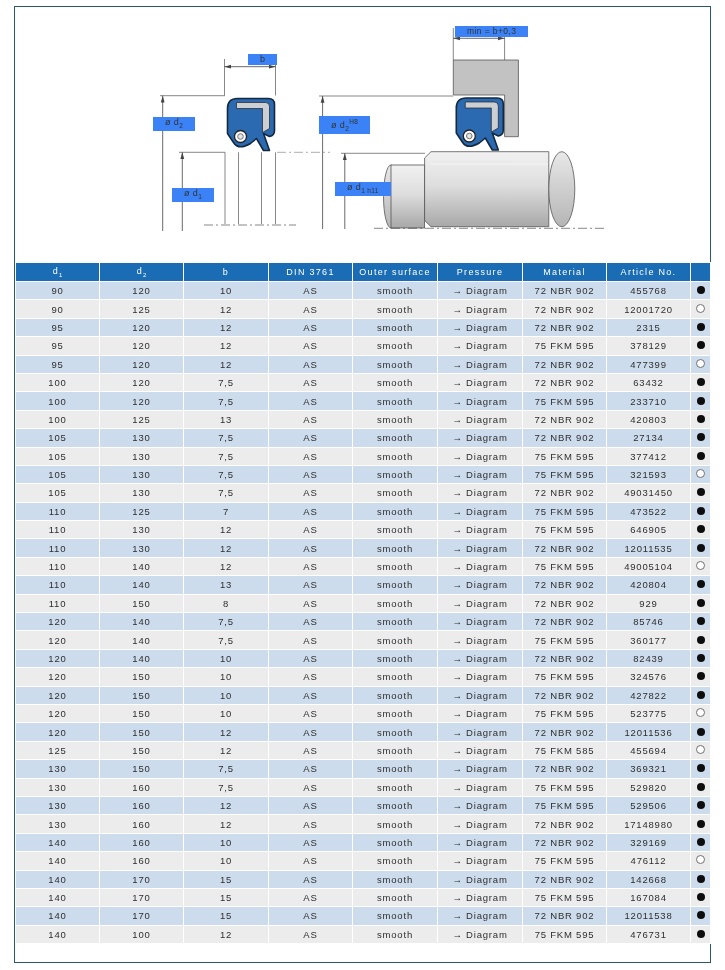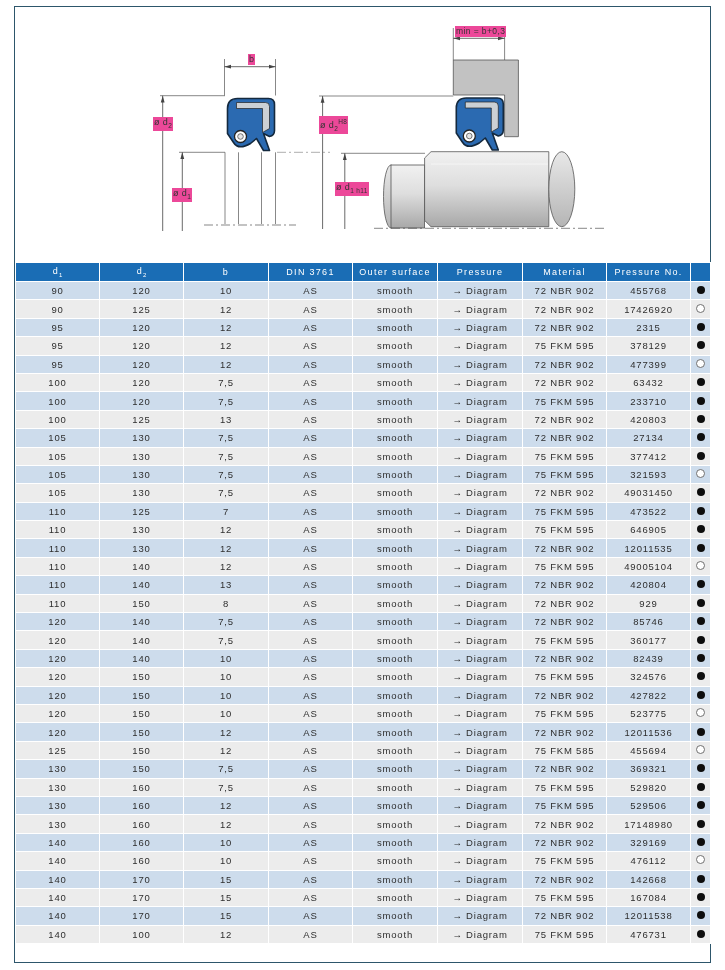--- a/index.html
+++ b/index.html
@@ -6,7 +6,7 @@
   body{width:725px;height:970px;position:relative;font-family:"Liberation Sans",sans-serif;overflow:hidden;}
   .page-border{position:absolute;left:14px;top:6px;width:695px;height:955px;border:1px solid #2d566b;}
   .drawing-area{position:absolute;left:14px;top:6px;width:697px;height:250px;}
-  .dlabel{position:absolute;font-size:9px;color:#333;background:#ec4899;padding:0 1px;letter-spacing:0.4px;white-space:nowrap;line-height:11px;}
+  .dlabel{position:absolute;font-size:9px;color:#333;background:#3b82f6;padding:0 12px;letter-spacing:0.4px;white-space:nowrap;line-height:11px;}
   .dlabel sub{font-size:6.5px;}
   .dlabel sup{font-size:6.5px;}
   .tol{font-size:6.5px;vertical-align:sub;margin-left:2px;}

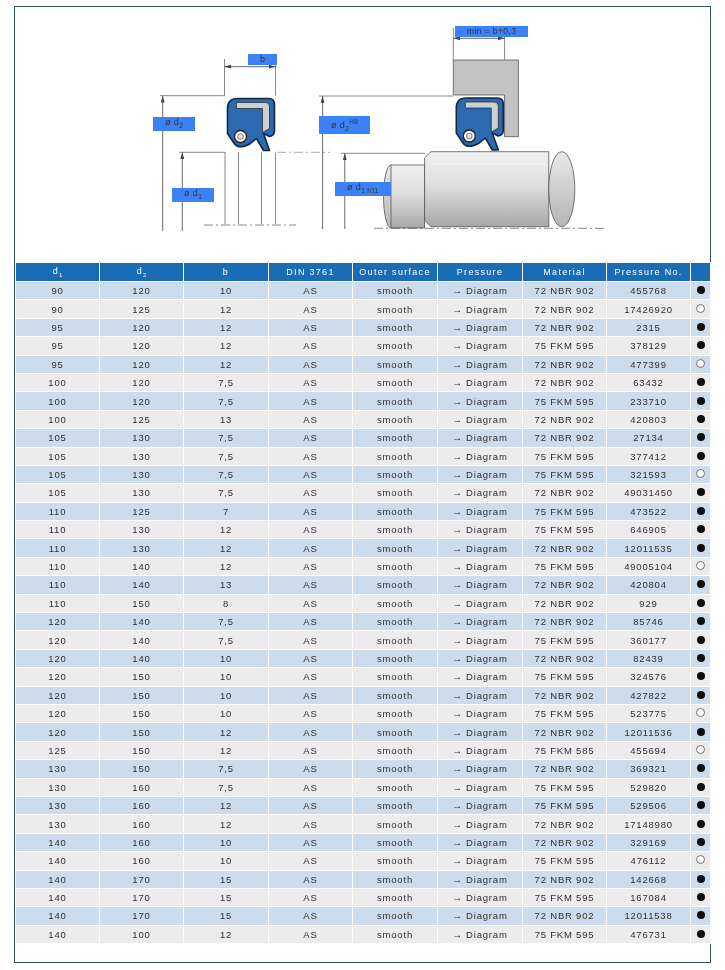--- a/index.html
+++ b/index.html
@@ -128,7 +128,7 @@
           <th>Outer surface</th>
           <th>Pressure</th>
           <th>Material</th>
-          <th>Pressure No.</th>
+          <th>Article No.</th>
           <th></th>
         </tr>
       </thead>

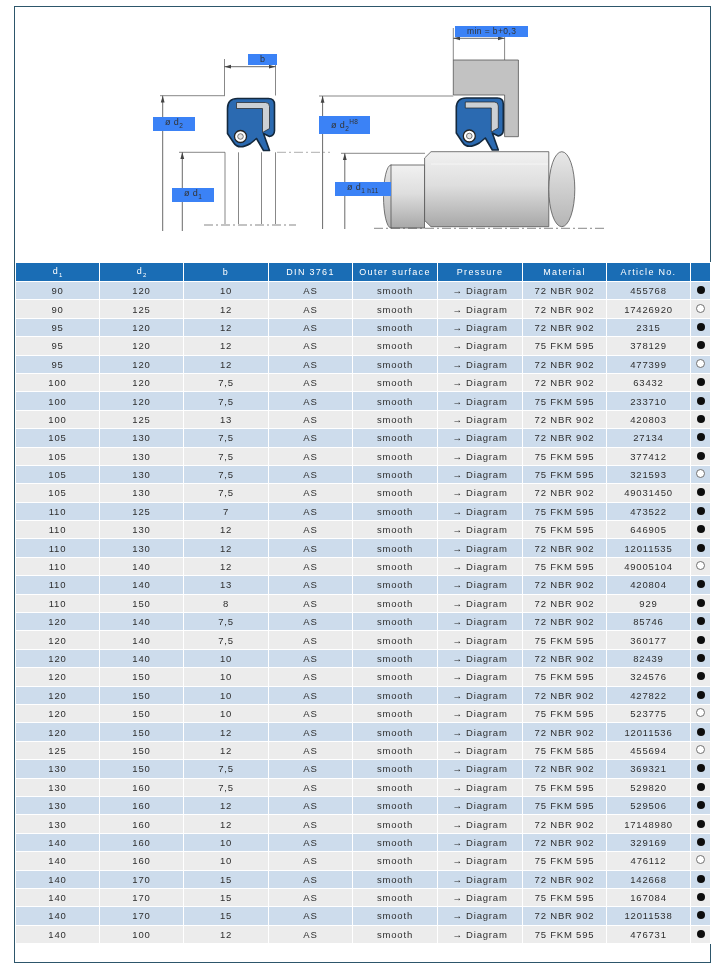--- a/index.html
+++ b/index.html
@@ -152,7 +152,7 @@
           <td>smooth</td>
           <td>→ Diagram</td>
           <td>72 NBR 902</td>
-          <td>17426920</td>
+          <td>12001720</td>
           <td><span class="dot open"></span></td>
         </tr>
         <tr class="odd">

